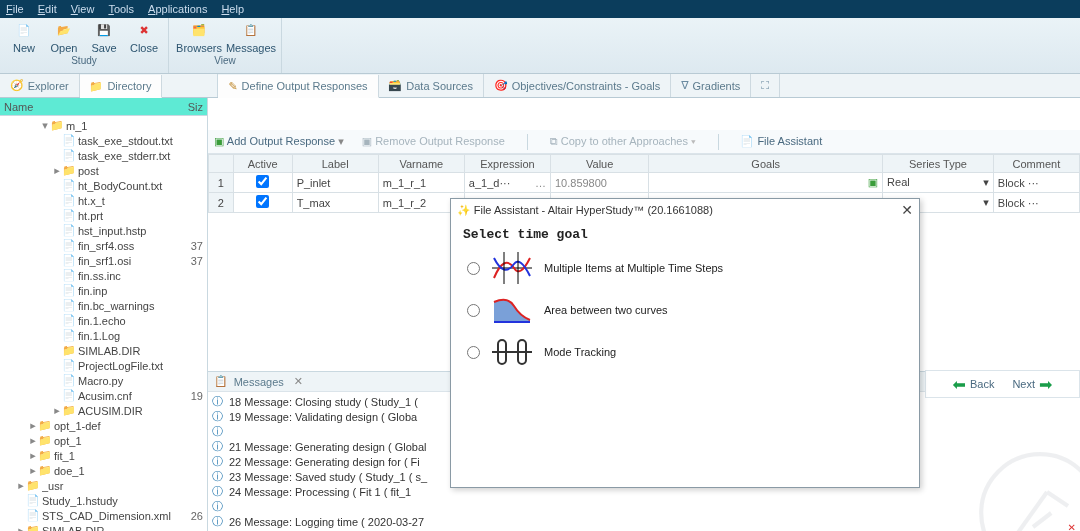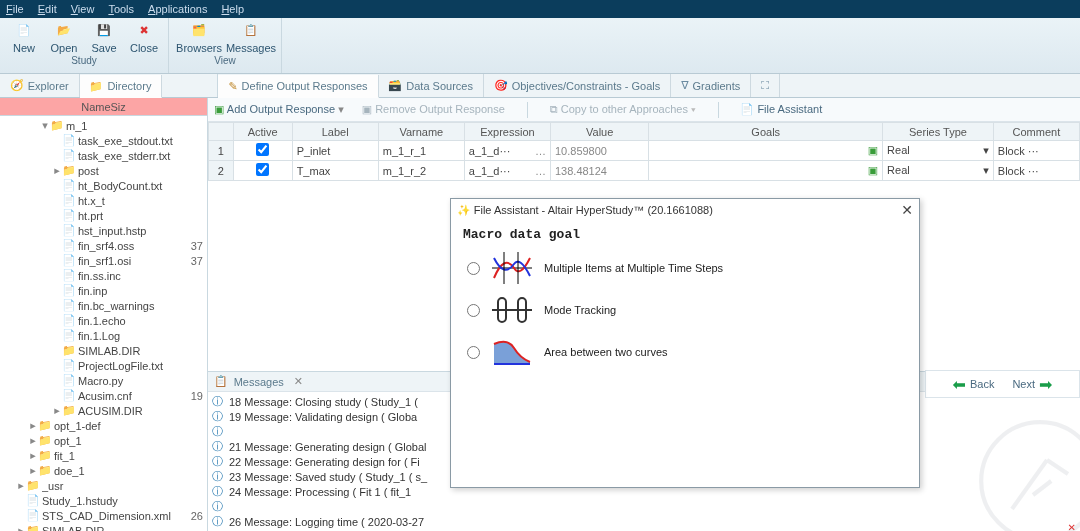--- a/index.html
+++ b/index.html
@@ -18,7 +18,7 @@
   .tab.active { background: #fdfdfd; border-bottom: 1px solid #fdfdfd; position: relative; top: 1px; }
   .splitter { display: flex; height: calc(531px - 18px - 56px - 24px); }
   .sidebar { width: 208px; border-right: 1px solid #c9d8e0; overflow: hidden; background: #fff; }
-  .sbhead { display: flex; background: #fca5a5; border-bottom: 1px solid #c9d8e0; height: 18px; align-items: center; padding: 0 4px; color: #555; justify-content: center; }
+  .sbhead { display: flex; background: #5eead4; border-bottom: 1px solid #c9d8e0; height: 18px; align-items: center; padding: 0 4px; color: #555; justify-content: space-between; }
   .tree { font-size: 11px; color: #444; padding: 2px 0; overflow: hidden; }
   .trow { display: flex; align-items: center; height: 15px; padding-left: 4px; white-space: nowrap; }
   .trow .tw { width: 10px; text-align: center; color: #888; }

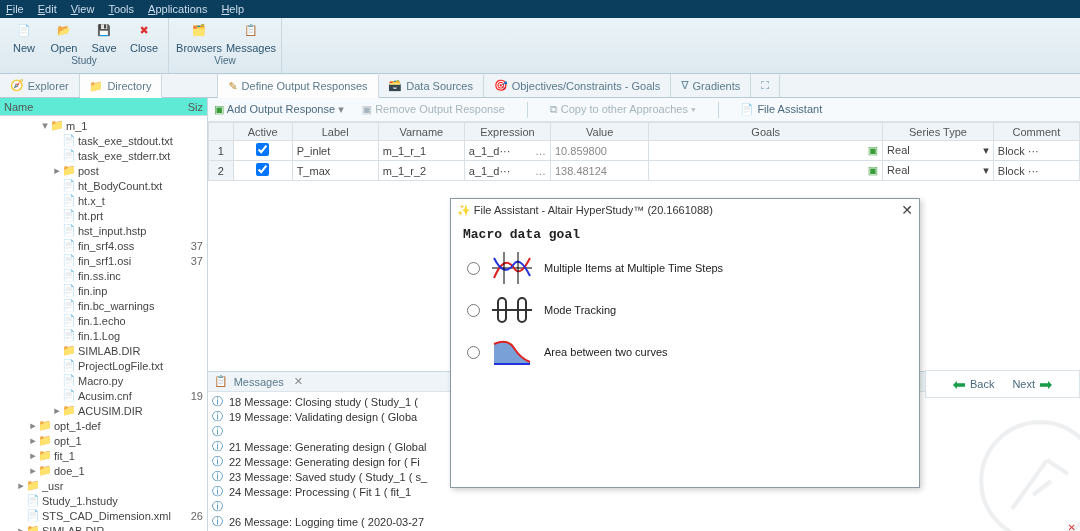--- a/index.html
+++ b/index.html
@@ -24,7 +24,7 @@
   .trow .tw { width: 10px; text-align: center; color: #888; }
   .trow .fic { width: 14px; text-align: center; margin-right: 2px; }
   .mainarea { flex: 1; display: flex; flex-direction: column; background: #fff; position: relative; overflow: hidden; }
-  .toolbar2 { height: 24px; background: #f7fafc; border-bottom: 1px solid #dbe4ea; display: flex; align-items: center; gap: 18px; padding: 0 6px; color: #4a6a80; }
+  .toolbar2 { height: 24px; background: #f7fafc; border-bottom: 1px solid #dbe4ea; display: flex; align-items: center; gap: 18px; padding: 0 6px; color: #4a6a80; margin-top: 32px; }
   .toolbar2 .disabled { color: #a6b4bd; }
   .grid { border-collapse: collapse; width: 100%; table-layout: fixed; }
   .grid th, .grid td { border: 1px solid #d8e0e5; padding: 2px 4px; height: 18px; font-size: 11px; color: #444; background: #fff; white-space: nowrap; overflow: hidden; }

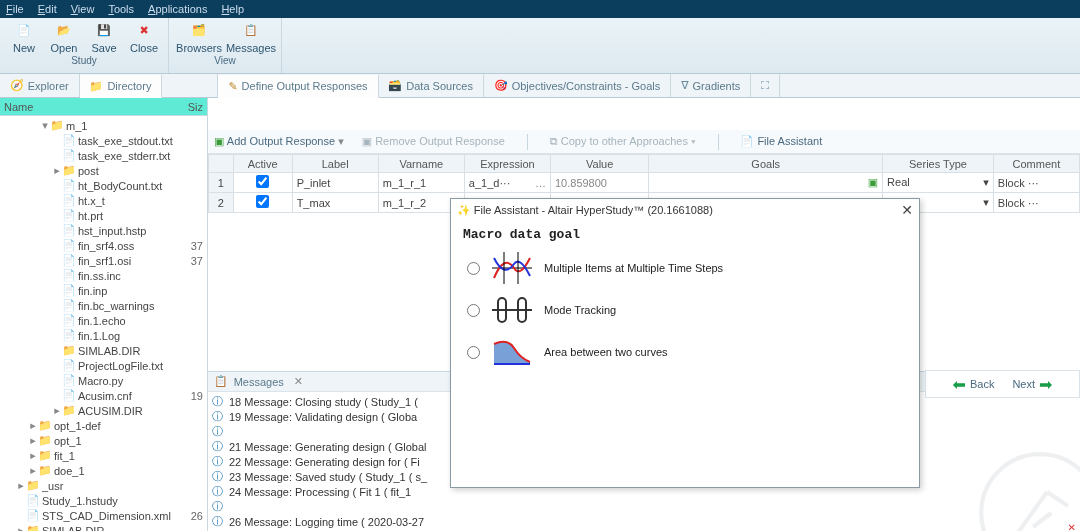--- a/index.html
+++ b/index.html
@@ -471,7 +471,7 @@
     <span style="font-size:14px;color:#444">✕</span>
   </div>
   <div class="dlgbody">
-    <h4>Macro data goal</h4>
+    <h4>Select time goal</h4>
     <div id="opts">
         <div class="opt">
           <input type="radio" name="goal" style="">

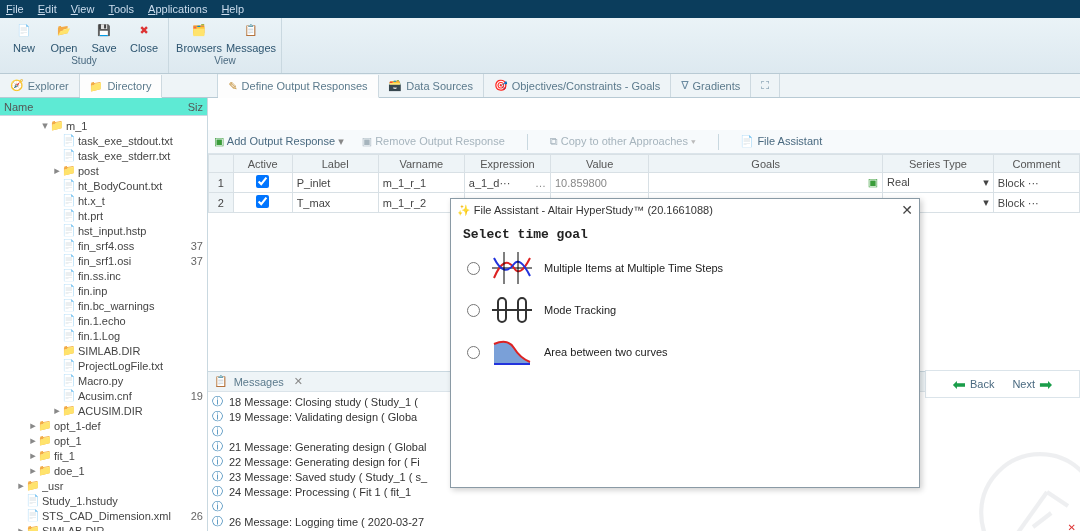--- a/index.html
+++ b/index.html
@@ -490,6 +490,17 @@
           <input type="radio" name="goal" style="">
           <span class="thumb">
             <svg width="44" height="36">
+              <path d="M4 30 L4 10 Q18 4 24 14 Q30 24 40 28 L40 30 Z" fill="#7aa0d8"></path>
+              <path d="M4 10 Q18 4 24 14 Q30 24 40 28" stroke="#d22" fill="none" stroke-width="2"></path>
+              <path d="M4 30 L40 30" stroke="#23d" stroke-width="2"></path>
+            </svg>
+          </span>
+          <span>Area between two curves</span>
+        </div>
+        <div class="opt">
+          <input type="radio" name="goal" style="">
+          <span class="thumb">
+            <svg width="44" height="36">
               <rect x="8" y="6" width="8" height="24" rx="4" fill="none" stroke="#333" stroke-width="2"></rect>
               <rect x="28" y="6" width="8" height="24" rx="4" fill="none" stroke="#333" stroke-width="2"></rect>
               <line x1="2" y1="18" x2="42" y2="18" stroke="#333" stroke-width="2"></line>
@@ -497,17 +508,6 @@
           </span>
           <span>Mode Tracking</span>
         </div>
-        <div class="opt">
-          <input type="radio" name="goal" style="">
-          <span class="thumb">
-            <svg width="44" height="36">
-              <path d="M4 30 L4 10 Q18 4 24 14 Q30 24 40 28 L40 30 Z" fill="#7aa0d8"></path>
-              <path d="M4 10 Q18 4 24 14 Q30 24 40 28" stroke="#d22" fill="none" stroke-width="2"></path>
-              <path d="M4 30 L40 30" stroke="#23d" stroke-width="2"></path>
-            </svg>
-          </span>
-          <span>Area between two curves</span>
-        </div>
       </div>
   </div>
 </div>

